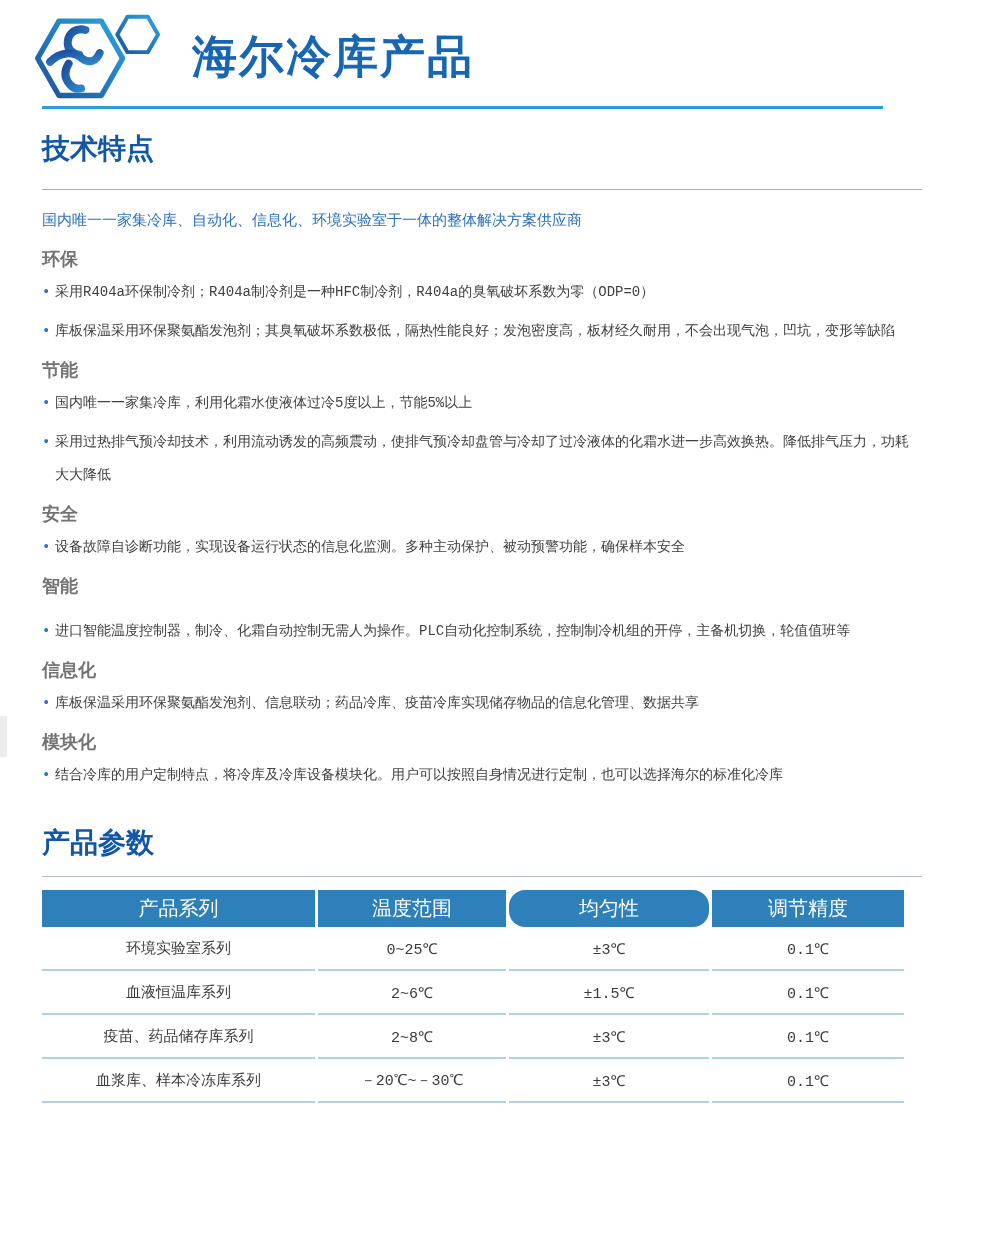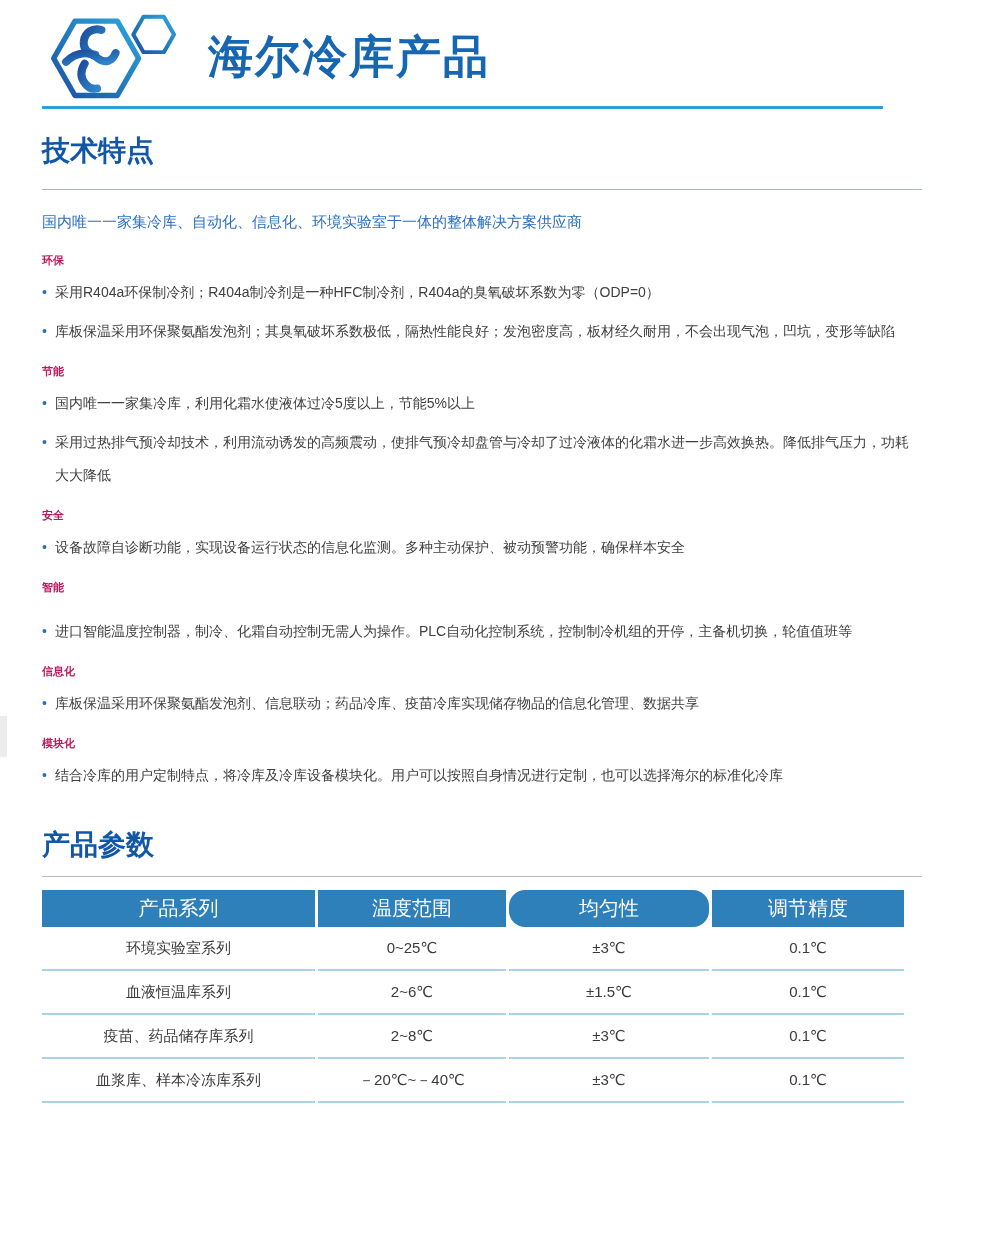--- a/index.html
+++ b/index.html
@@ -13,7 +13,7 @@
   .page { position: relative; width: 990px; height: 1239px; }
 
   
-  .header { display: flex; align-items: center; padding: 8px 0 0 34px; height: 106px; }
+  .header { display: flex; align-items: center; padding: 8px 0 0 18px; height: 106px; }
   .logo { width: 142px; height: 100px; flex: 0 0 auto; }
   .title {
     margin-left: 32px;

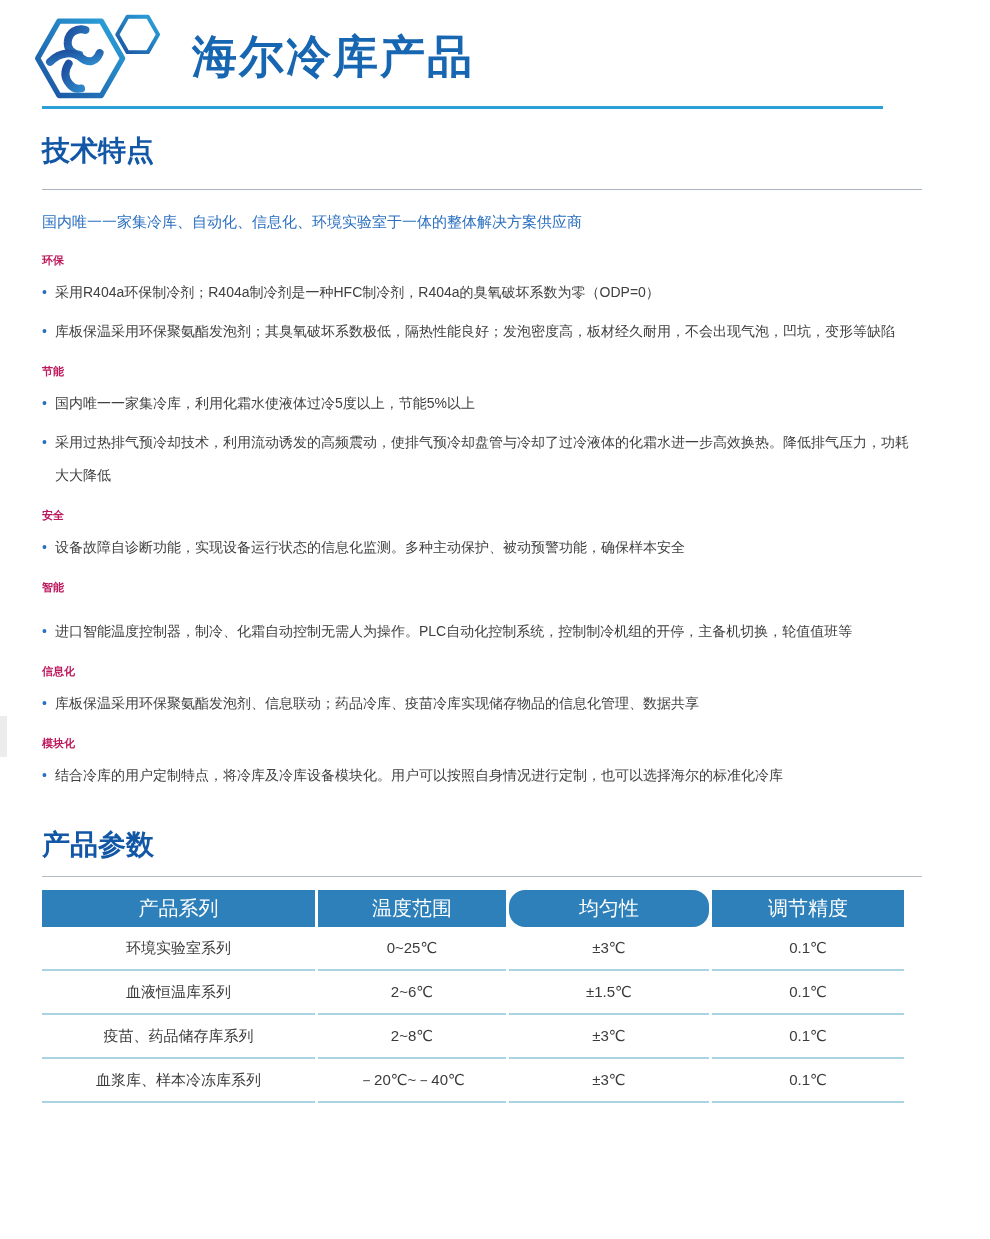--- a/index.html
+++ b/index.html
@@ -24,7 +24,7 @@
   }
   .header-rule { height: 3px; background: #2aa0d8; width: 841px; margin-left: 42px; }
 
-  .content { padding-left: 42px; padding-right: 68px; }
+  .content { padding-left: 42px; padding-right: 68px; font-family: Liberation Mono, monospace; }
 
   h2.section-title {
     font-size: 28px; line-height: 34px;

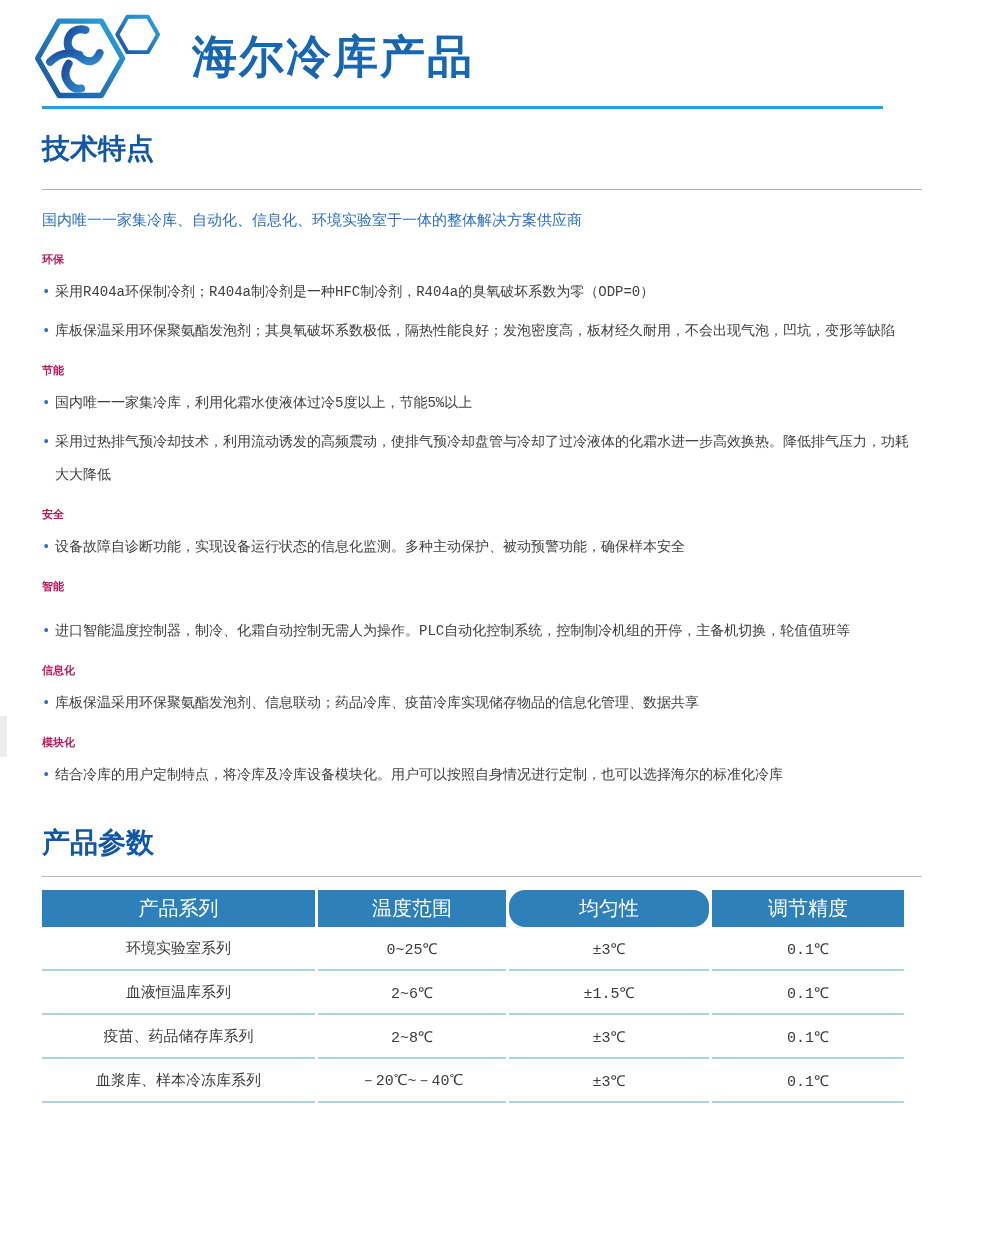--- a/index.html
+++ b/index.html
@@ -40,8 +40,8 @@
   }
 
   .group-heading {
-    font-size: 11px; line-height: 20px;
-    color: #be185d; font-weight: bold;
+    font-size: 18px; line-height: 20px;
+    color: #737373; font-weight: bold;
     margin-top: 13px;
   }
   .group-heading.first { margin-top: 18px; }

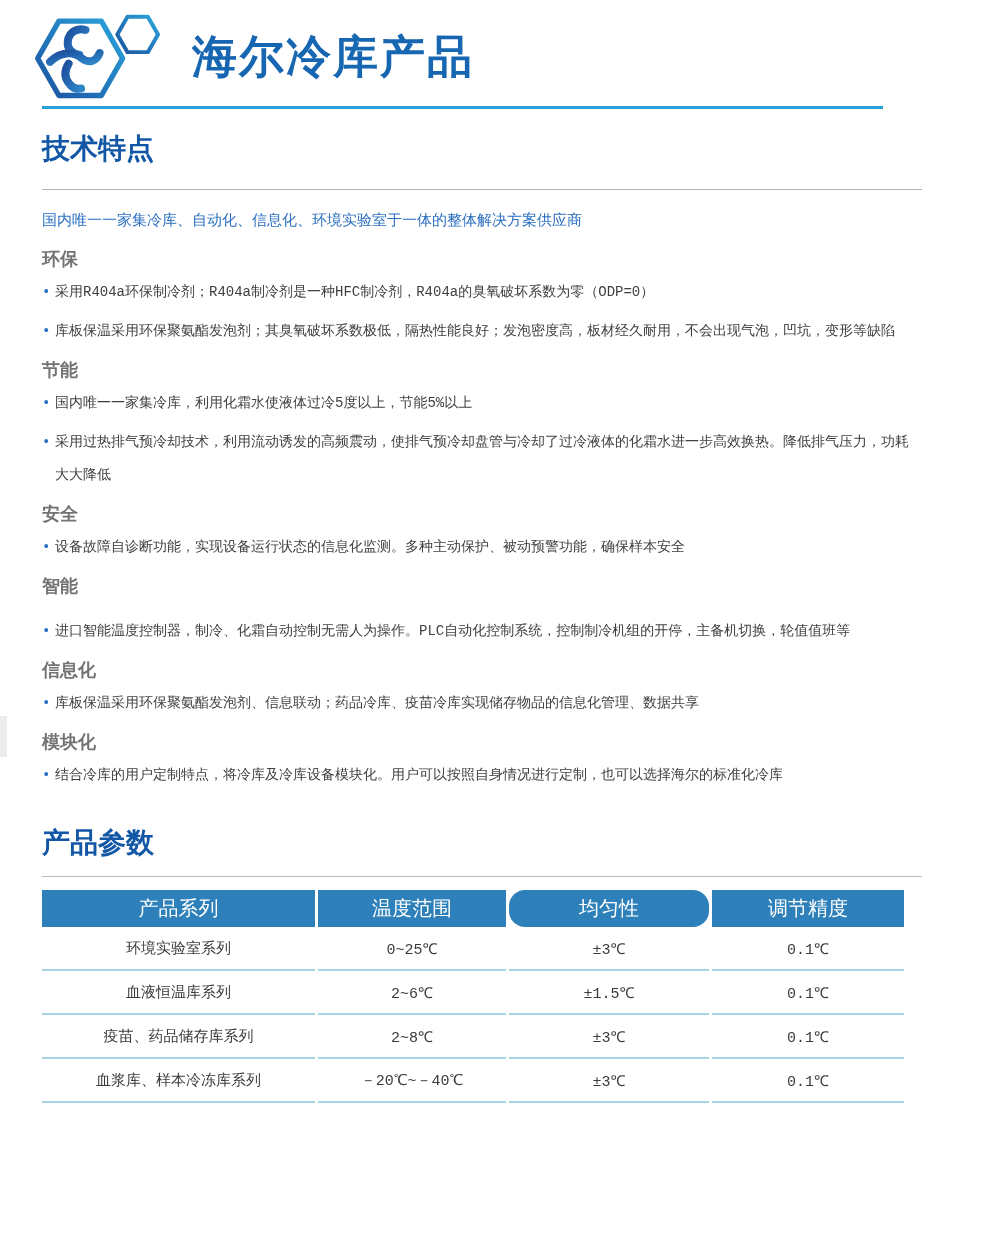--- a/index.html
+++ b/index.html
@@ -226,7 +226,7 @@
         </tr>
         <tr>
           <td>血浆库、样本冷冻库系列</td>
-          <td>－20℃~－40℃</td>
+          <td>－20℃~－30℃</td>
           <td>±3℃</td>
           <td>0.1℃</td>
         </tr>

